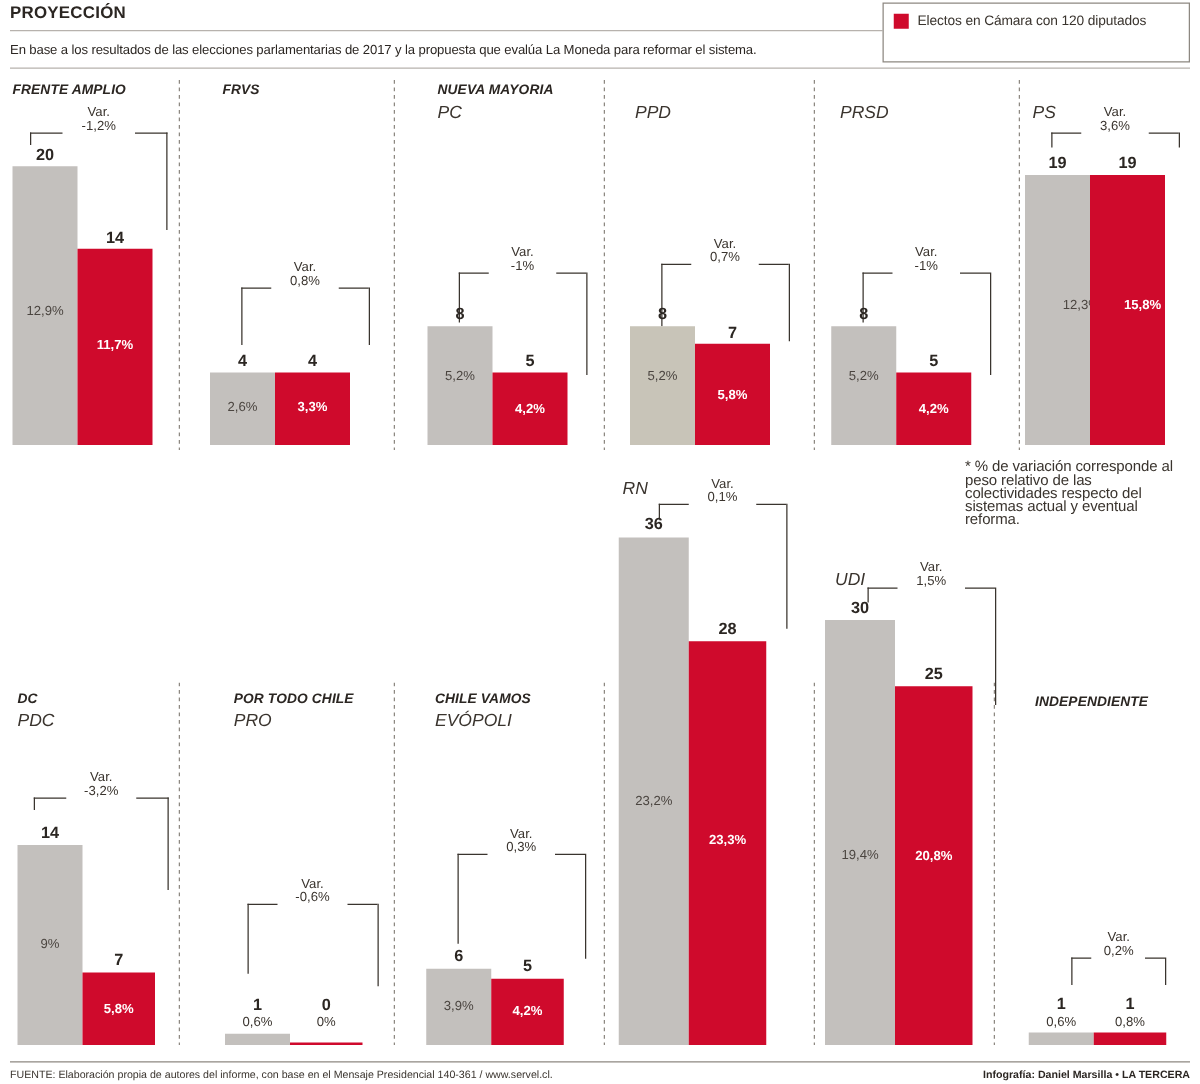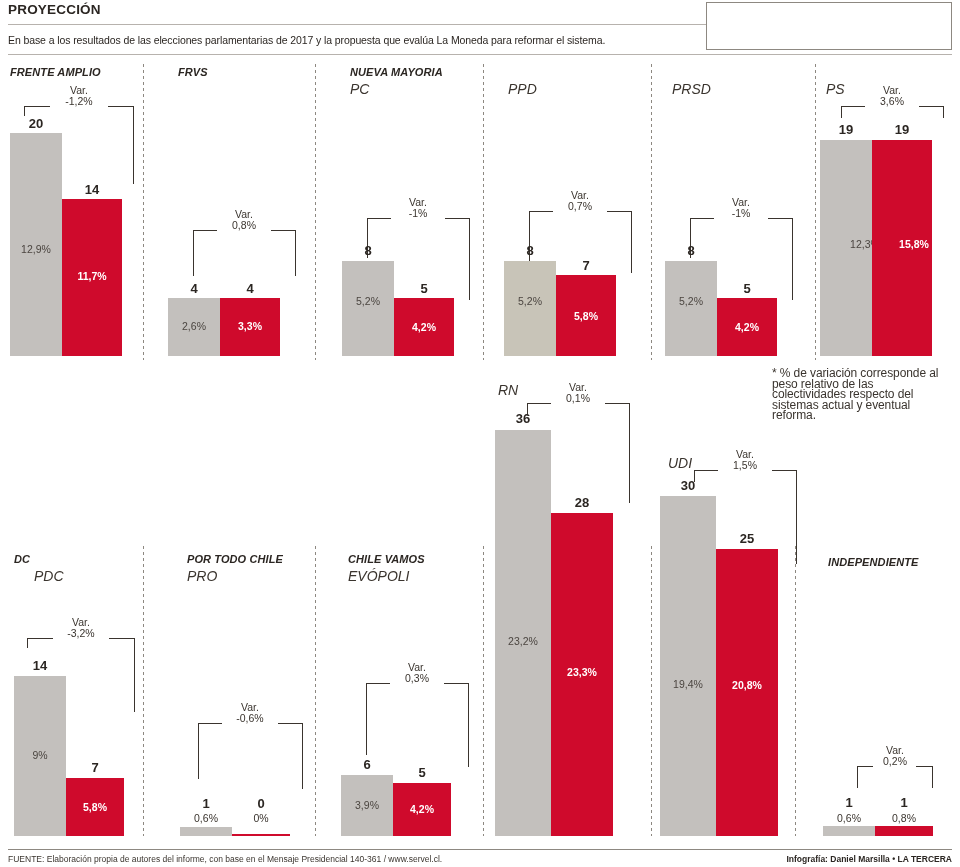--- a/index.html
+++ b/index.html
@@ -61,6 +61,10 @@
 <div class="abs" id="header-rule"></div>
 
 <div class="abs" id="legend">
+  <div class="legend-row">
+    <span class="legend-swatch" style="background:#cf0a2c"></span>
+    <span class="legend-label">Electos en Cámara con 120 diputados</span>
+  </div>
 </div>
 
 <div class="abs divider" style="left:143px;top:64px;height:296px;"></div>

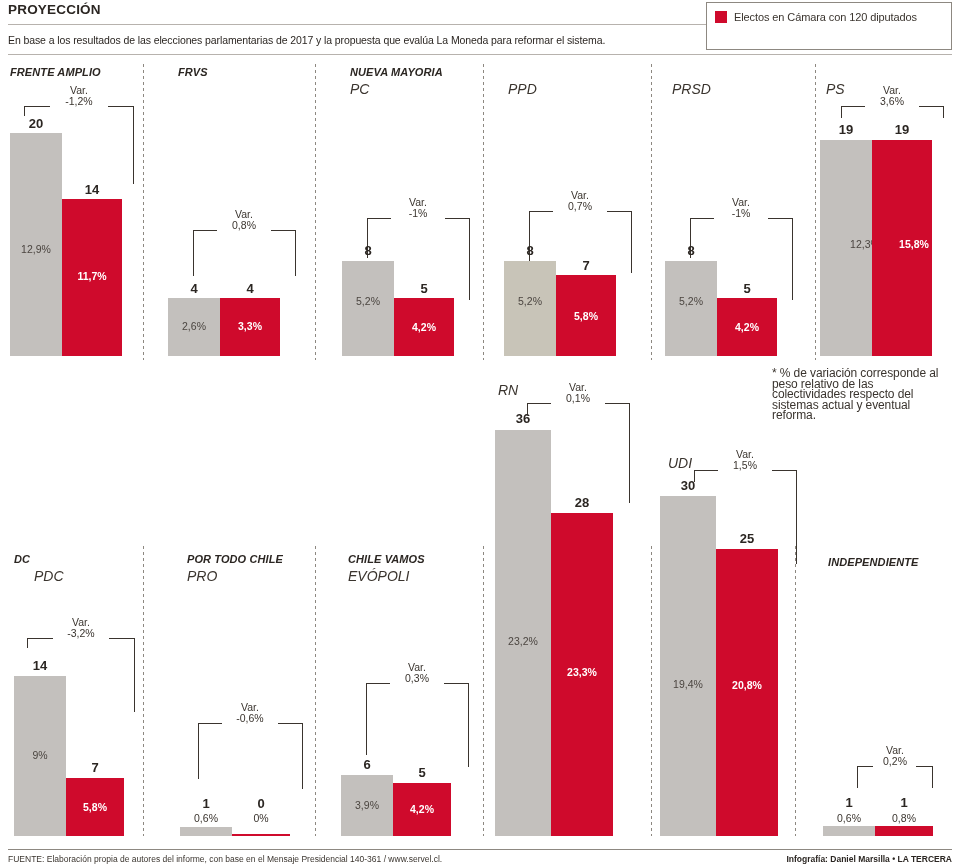--- a/index.html
+++ b/index.html
@@ -211,7 +211,7 @@
 <div class="pct in-red" style="left:716px;top:679px;width:62px;">20,8%</div>
 
 <div class="abs coalition" style="left:14px;top:553px;">DC</div>
-<div class="abs party" style="left:14px;top:568px;margin-left:20px;">PDC</div>
+<div class="abs party" style="left:14px;top:568px;">PDC</div>
 <div class="abs brk" style="left:27px;top:620px;width:108px;height:28px;">
   <div class="ln" style="left:0;top:18px;width:1px;height:10px;"></div>
   <div class="ln" style="left:0;top:18px;width:26px;height:1px;"></div>

